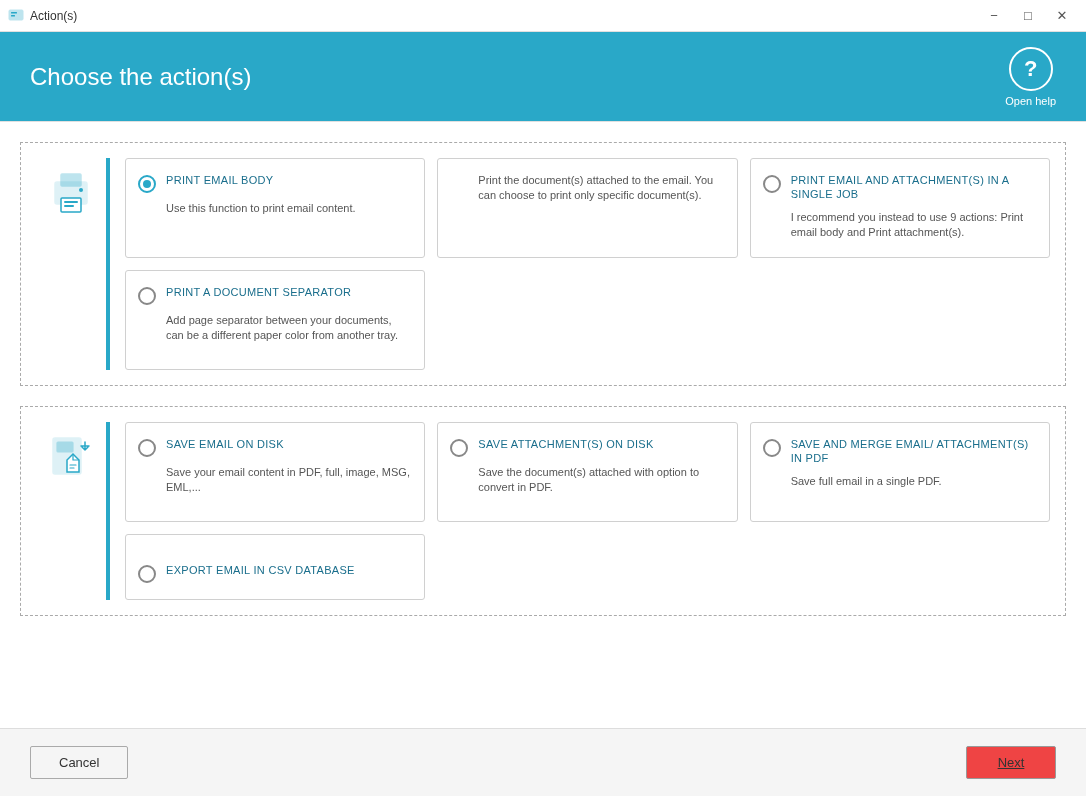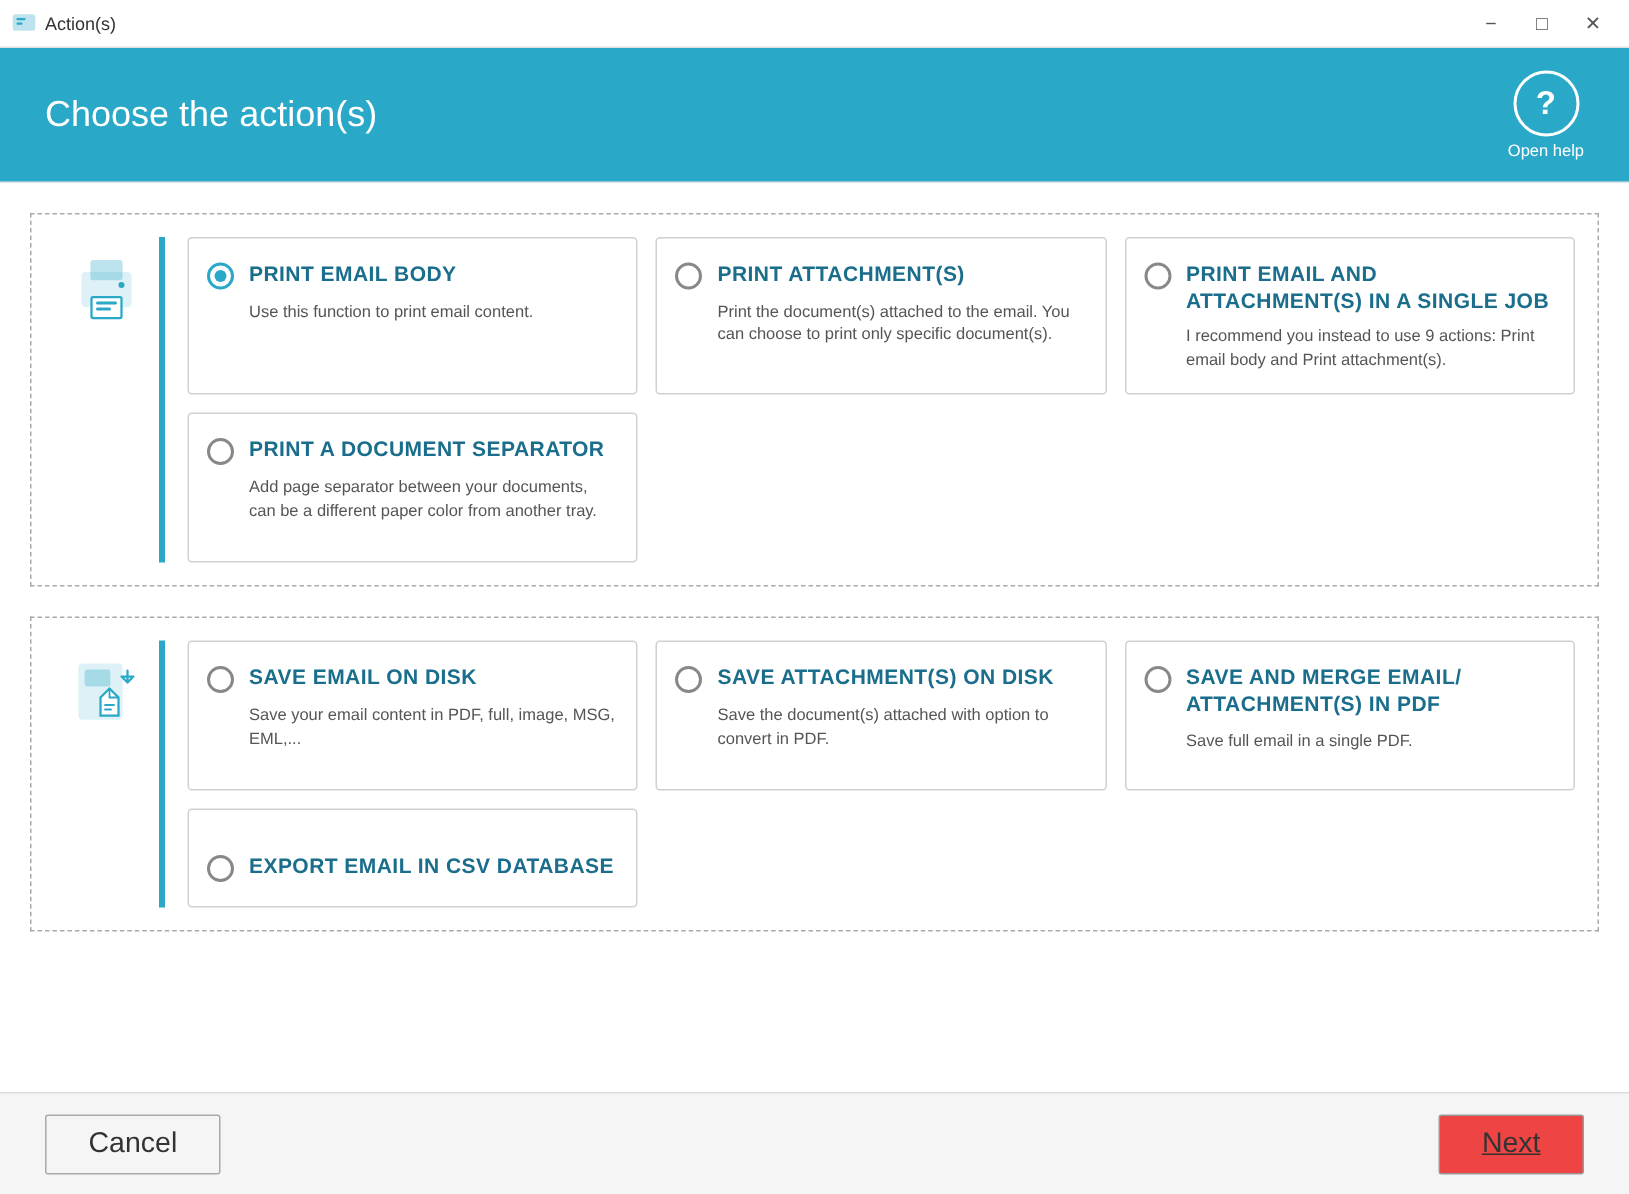--- a/index.html
+++ b/index.html
@@ -193,8 +193,8 @@
     }
 
     .card-title {
-      font-size: 14px;
-      font-weight: 700;
+      font-size: 11px;
+      font-weight: 400;
       color: #1a6e8c;
       text-transform: uppercase;
       line-height: 1.3;

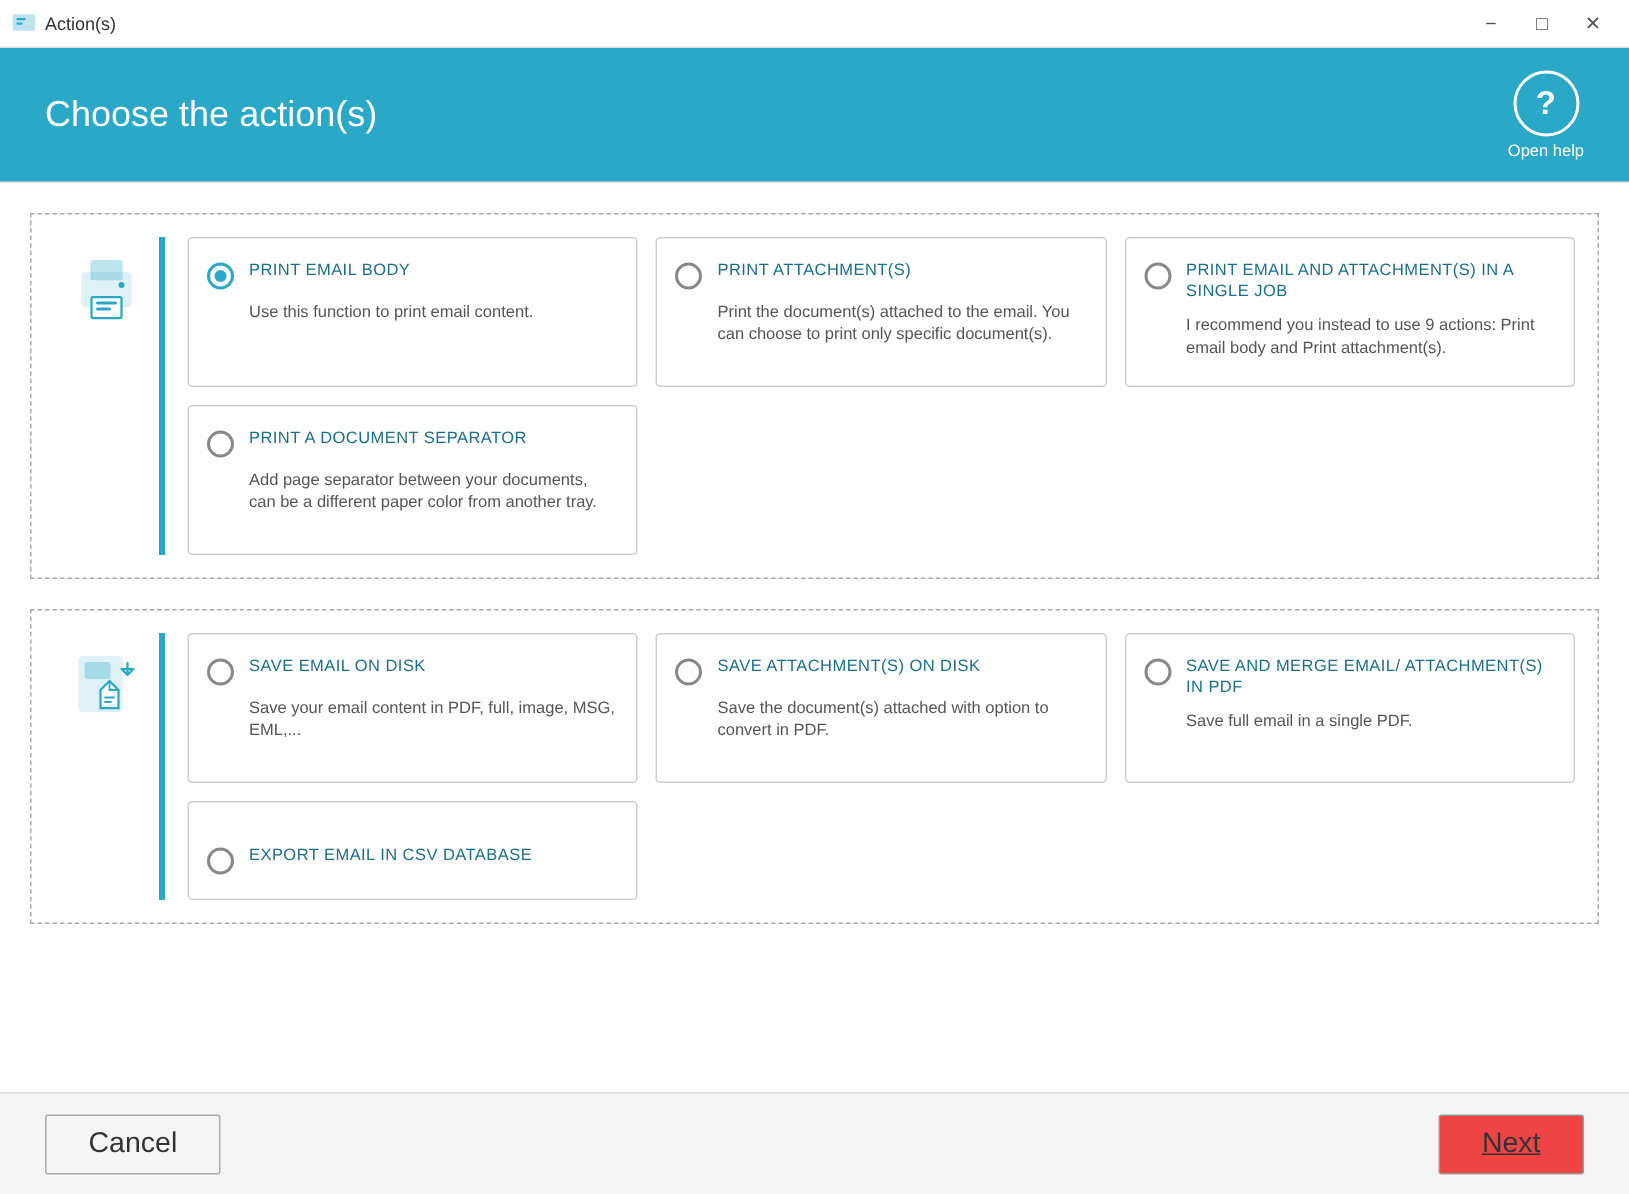--- a/index.html
+++ b/index.html
@@ -300,10 +300,6 @@
         </div>
 
         <div class="card">
-          <div class="card-header">
-            <div class="radio-btn"></div>
-            <span class="card-title">PRINT ATTACHMENT(S)</span>
-          </div>
           <div class="card-desc">Print the document(s) attached to the email. You can choose to print only specific document(s).</div>
         </div>
 

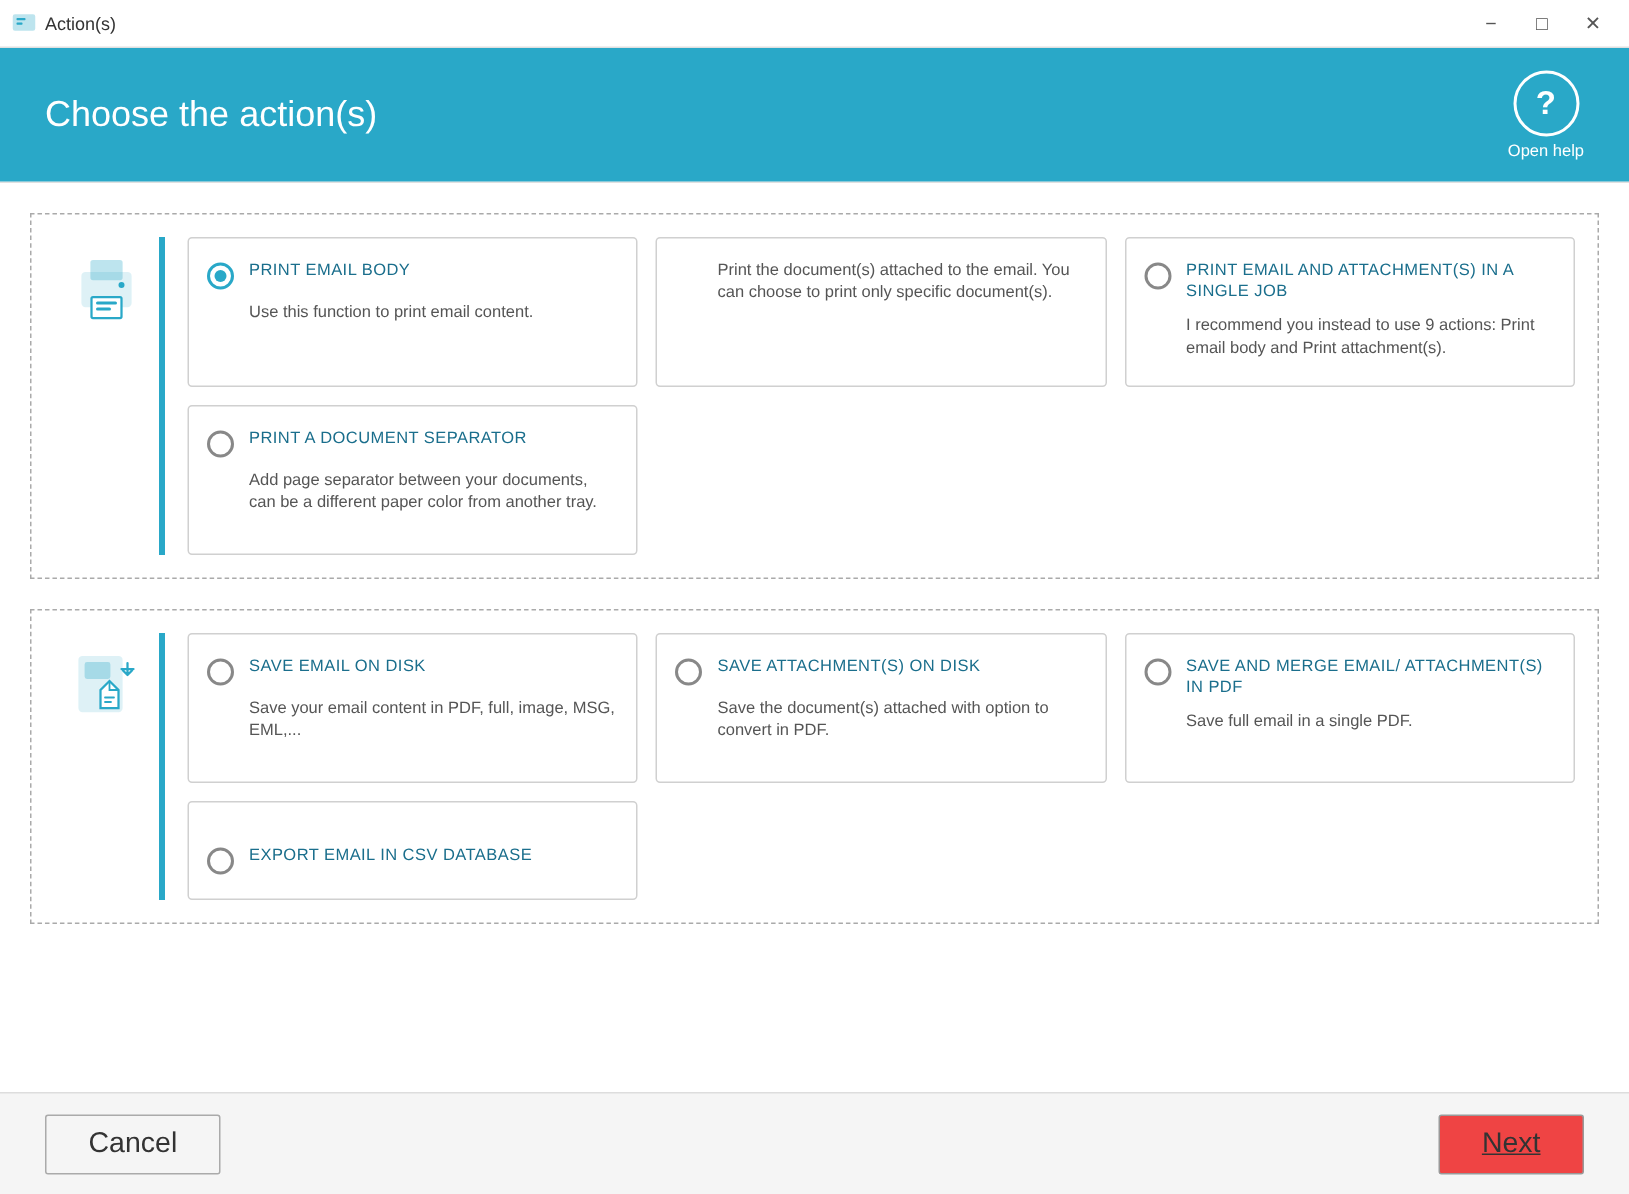--- a/index.html
+++ b/index.html
@@ -233,7 +233,7 @@
 
     .footer-btn {
       padding: 8px 28px;
-      font-size: 19px;
+      font-size: 13px;
       border: 1px solid #aaa;
       background: #f5f5f5;
       cursor: pointer;

